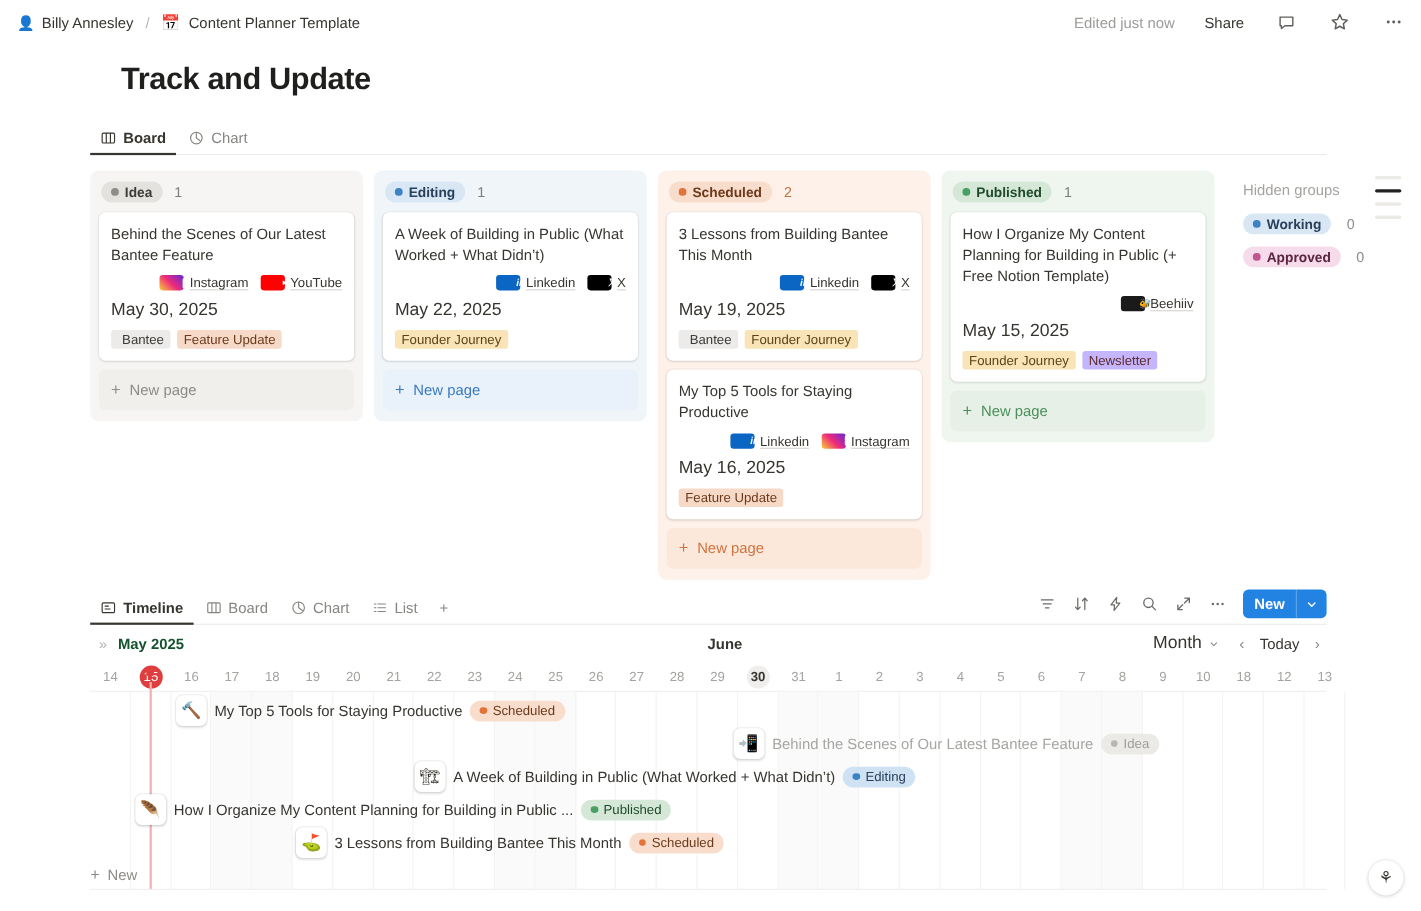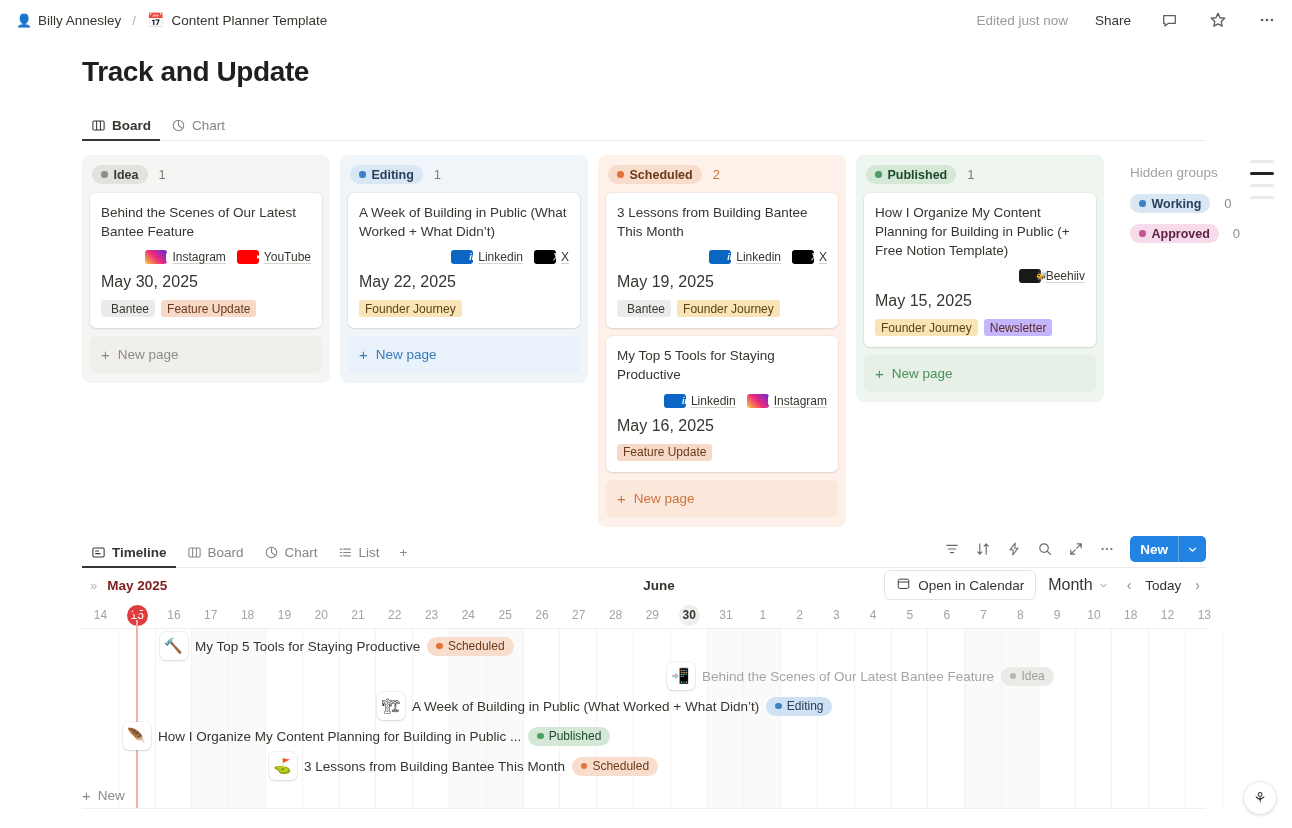--- a/index.html
+++ b/index.html
@@ -41,7 +41,7 @@
   
   .page-title {
     font-size: 28px; font-weight: bold; letter-spacing: -0.4px;
-    padding: 16px 0 0 82px;
+    padding: 16px 0 0 110px;
     color: #1f1f1e;
   }
 

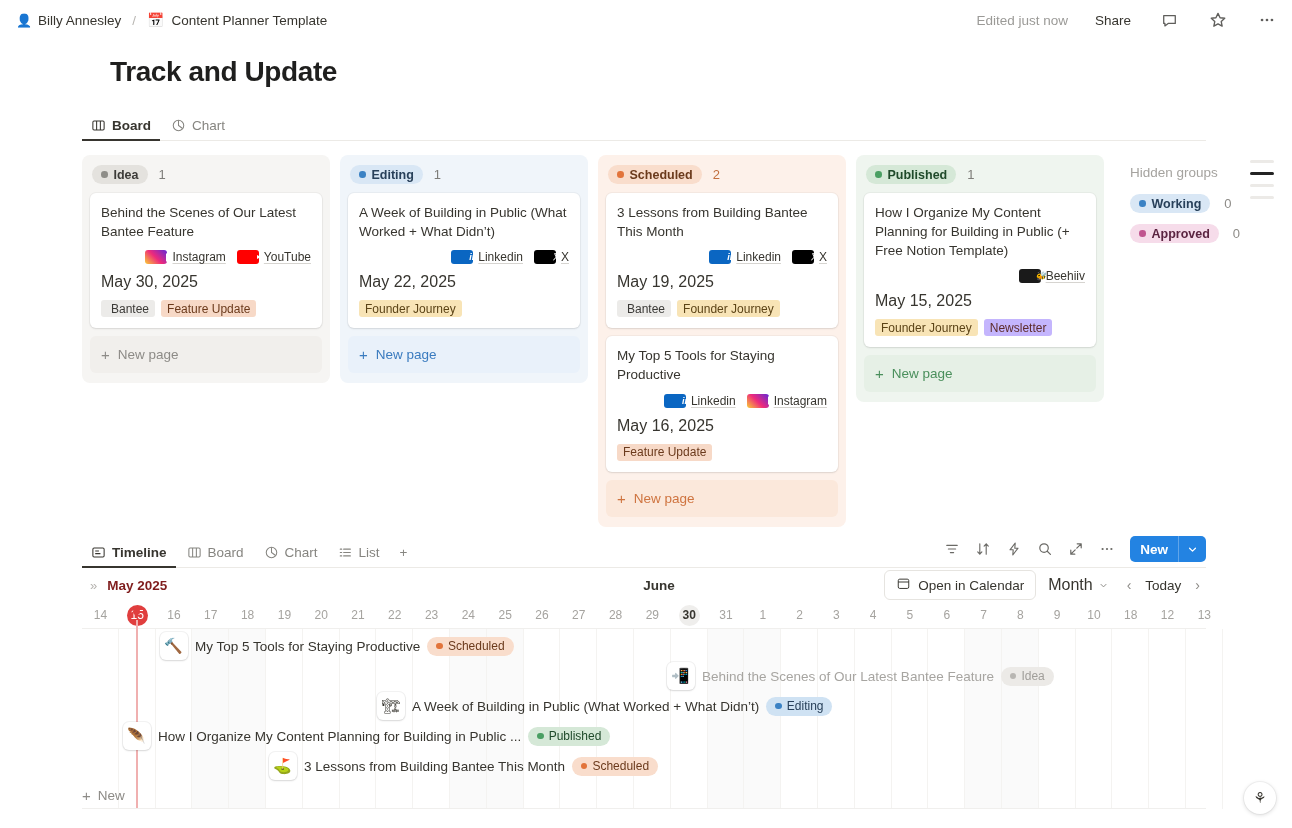--- a/index.html
+++ b/index.html
@@ -166,7 +166,7 @@
   
   .tl-datebar { display: flex; align-items: center; height: 34px; padding-left: 8px; }
   .chev2 { color: #b5b3af; font-size: 13px; letter-spacing: -2px; margin-right: 12px; }
-  .month-l { font-size: 13.5px; font-weight: bold; color: #7f1d1d; }
+  .month-l { font-size: 13.5px; font-weight: bold; color: #14532d; }
   .month-c { font-size: 13.5px; font-weight: bold; color: #37352f; margin-left: 476px; }
   .tl-nav { margin-left: auto; display: flex; align-items: center; gap: 4px; }
   .cal-btn {

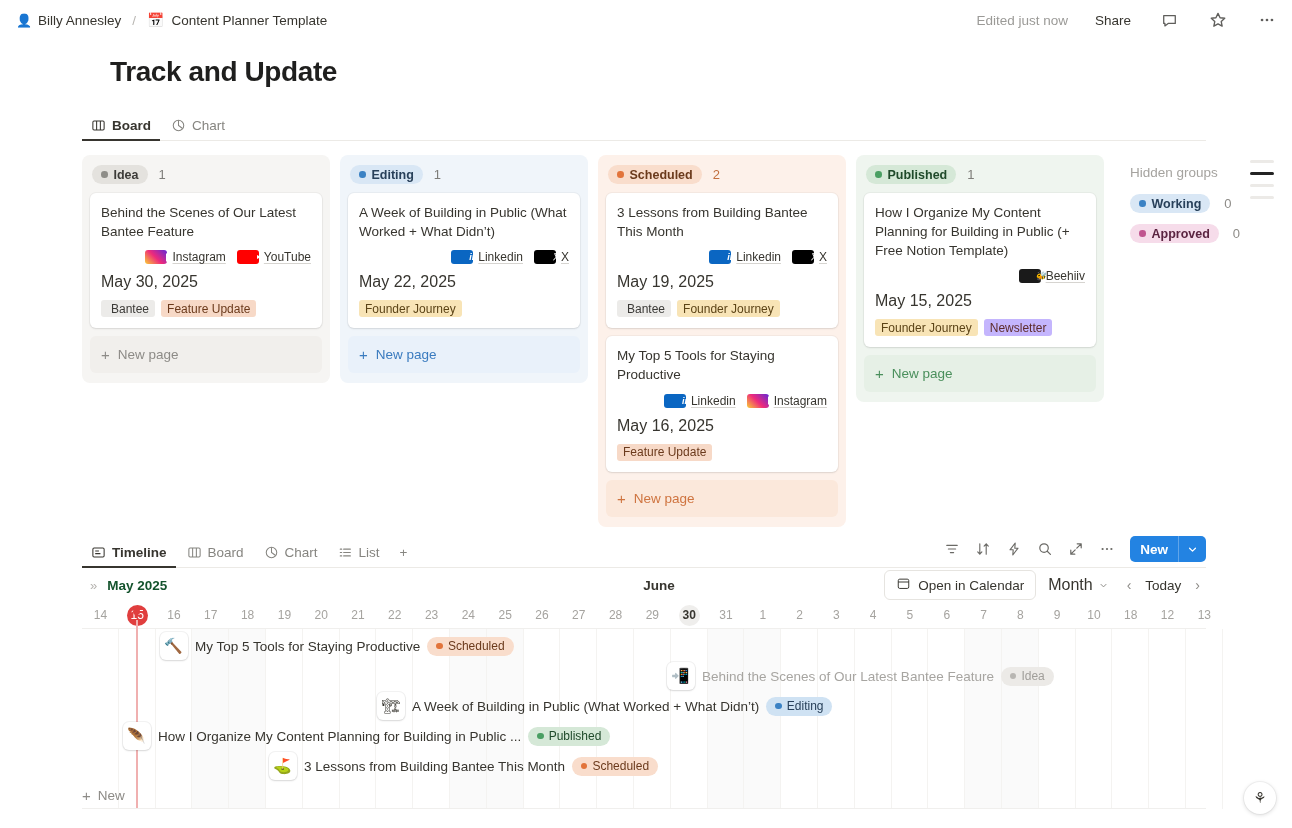--- a/index.html
+++ b/index.html
@@ -559,15 +559,6 @@
     <span class="month-l">May 2025</span>
     <span class="month-c">June</span>
     <span class="tl-nav">
-      <span class="cal-btn">
-        <span>
-          <svg width="15" height="15" viewBox="0 0 20 20" fill="none" stroke="currentColor" stroke-width="1.3">
-            <rect x="3" y="4.2" width="14" height="12.4" rx="2"></rect>
-              <path d="M3 8h14"></path>
-          </svg>
-        </span>
-        <span>Open in Calendar</span>
-      </span>
       <span class="mon-sel">
         <span>Month</span>
         <svg width="11" height="11" viewBox="0 0 20 20" fill="none" stroke="#8d8b87" stroke-width="1.8" stroke-linecap="round" stroke-linejoin="round">

